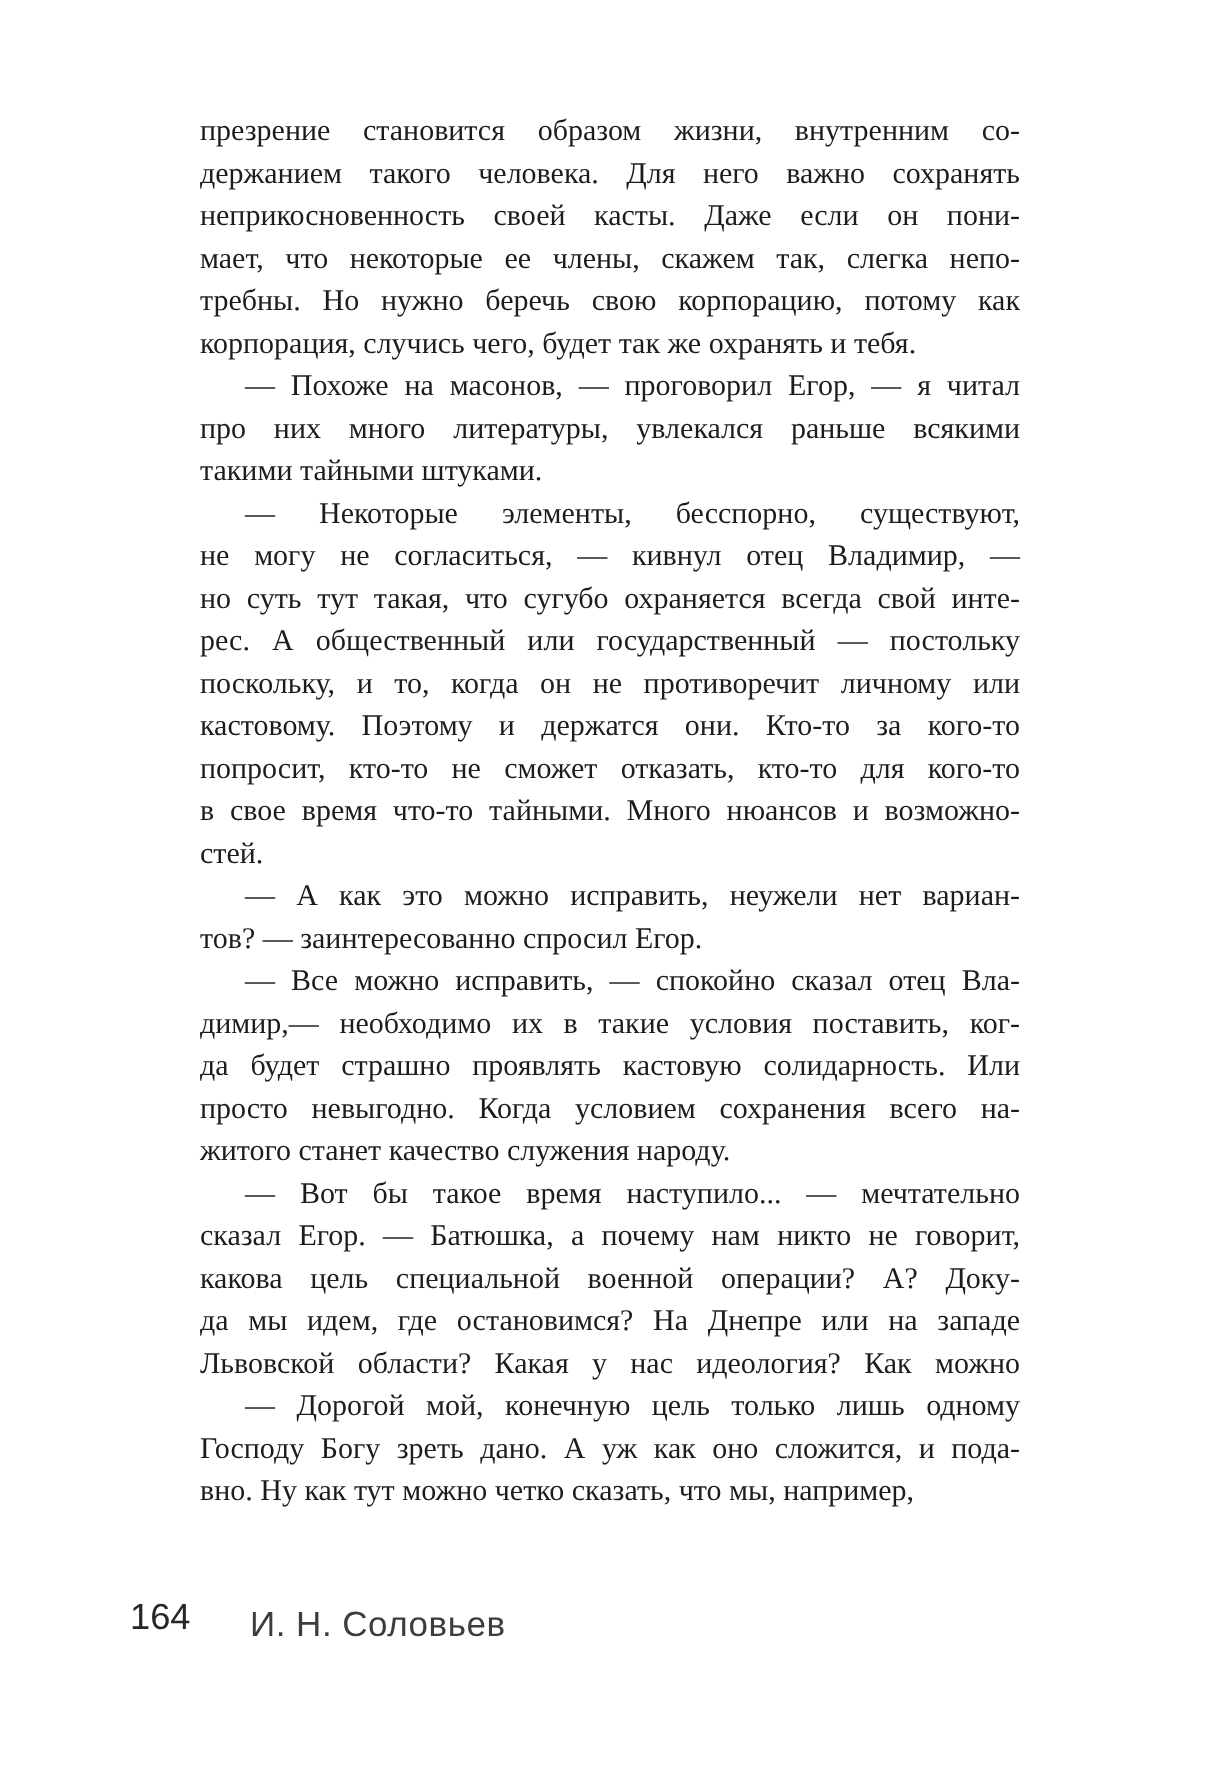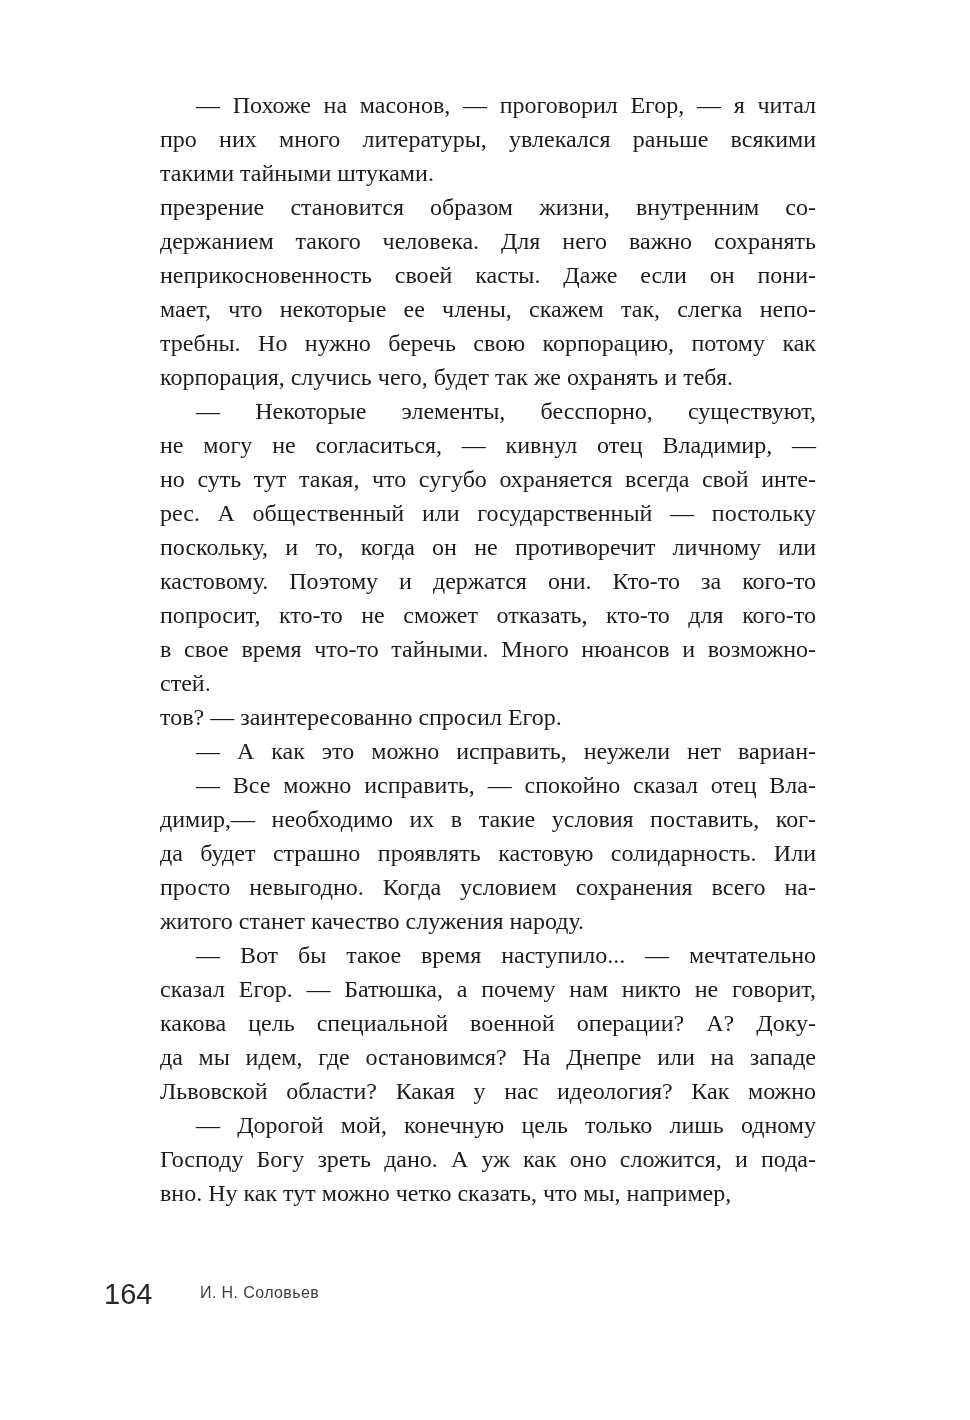--- a/index.html
+++ b/index.html
@@ -64,11 +64,6 @@
 <body>
 
 <div class="text-block" id="text-block">
-    <div class="paragraph indent">
-      <div class="line first">— Похоже на масонов, — проговорил Егор, — я читал</div>
-      <div class="line">про них много литературы, увлекался раньше всякими</div>
-      <div class="line last">такими тайными штуками.</div>
-    </div>
     <div class="paragraph">
       <div class="line first">презрение становится образом жизни, внутренним со-</div>
       <div class="line">держанием такого человека. Для него важно сохранять</div>
@@ -76,6 +71,11 @@
       <div class="line">мает, что некоторые ее члены, скажем так, слегка непо-</div>
       <div class="line">требны. Но нужно беречь свою корпорацию, потому как</div>
       <div class="line last">корпорация, случись чего, будет так же охранять и тебя.</div>
+    </div>
+    <div class="paragraph indent">
+      <div class="line first">— Похоже на масонов, — проговорил Егор, — я читал</div>
+      <div class="line">про них много литературы, увлекался раньше всякими</div>
+      <div class="line last">такими тайными штуками.</div>
     </div>
     <div class="paragraph indent">
       <div class="line first">— Некоторые элементы, бесспорно, существуют,</div>

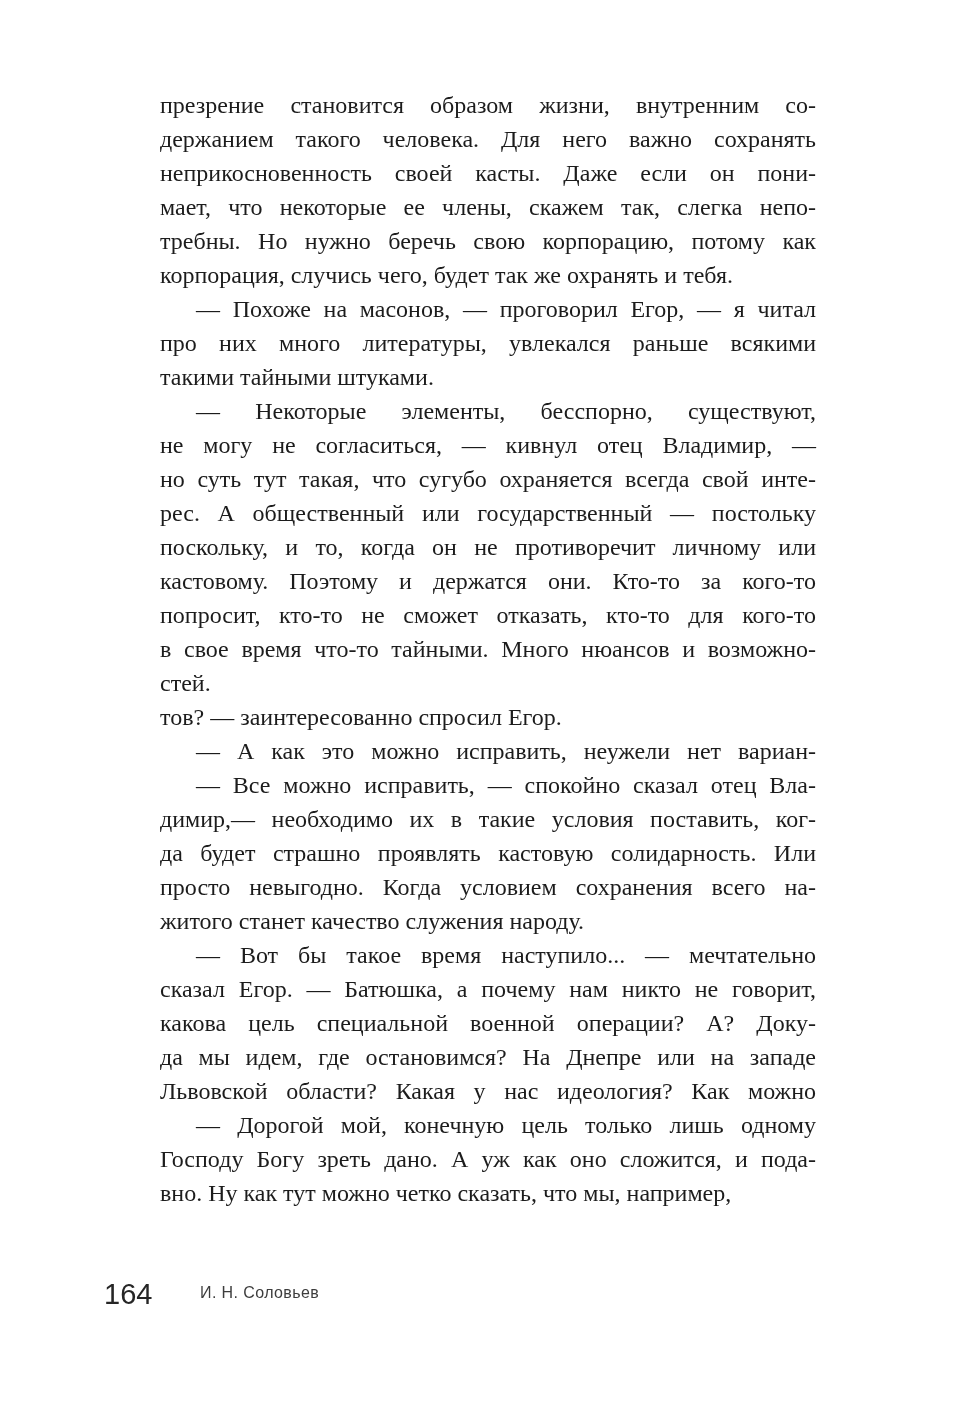--- a/index.html
+++ b/index.html
@@ -89,8 +89,8 @@
       <div class="line last">стей.</div>
     </div>
     <div class="paragraph indent">
+      <div class="line first">— А как это можно исправить, неужели нет вариан-</div>
       <div class="line last">тов? — заинтересованно спросил Егор.</div>
-      <div class="line first">— А как это можно исправить, неужели нет вариан-</div>
     </div>
     <div class="paragraph indent">
       <div class="line first">— Все можно исправить, — спокойно сказал отец Вла-</div>

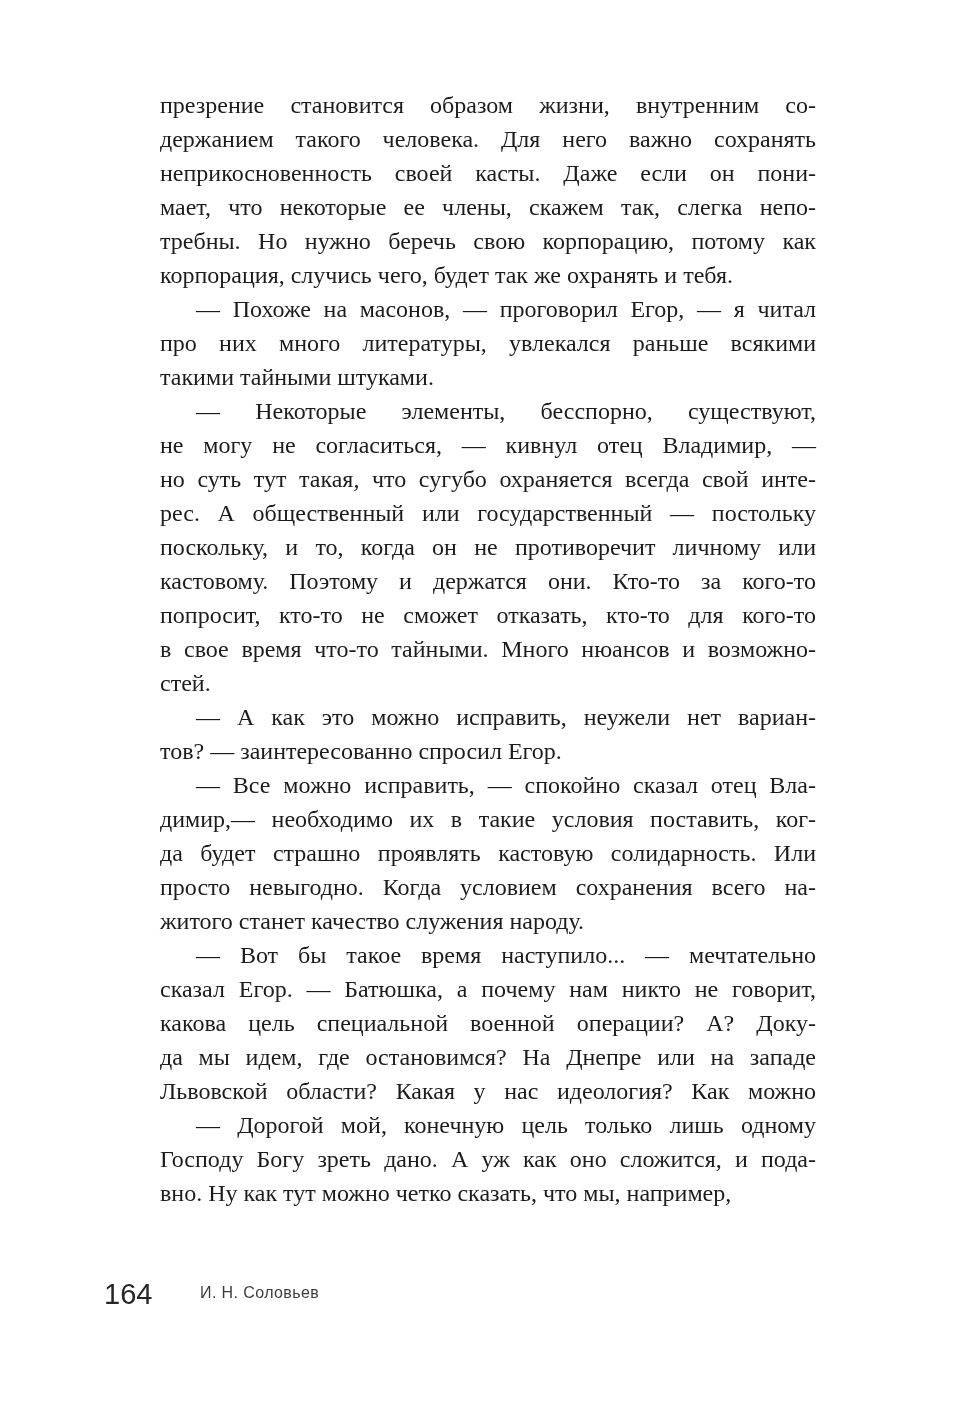--- a/index.html
+++ b/index.html
@@ -53,7 +53,7 @@
     position:absolute;
     left:160px;
     top:6px;
-    font-size:16px;
+    font-size:28px;
     font-weight:400;
     color:#3d3d3d;
     letter-spacing:0.4px;

